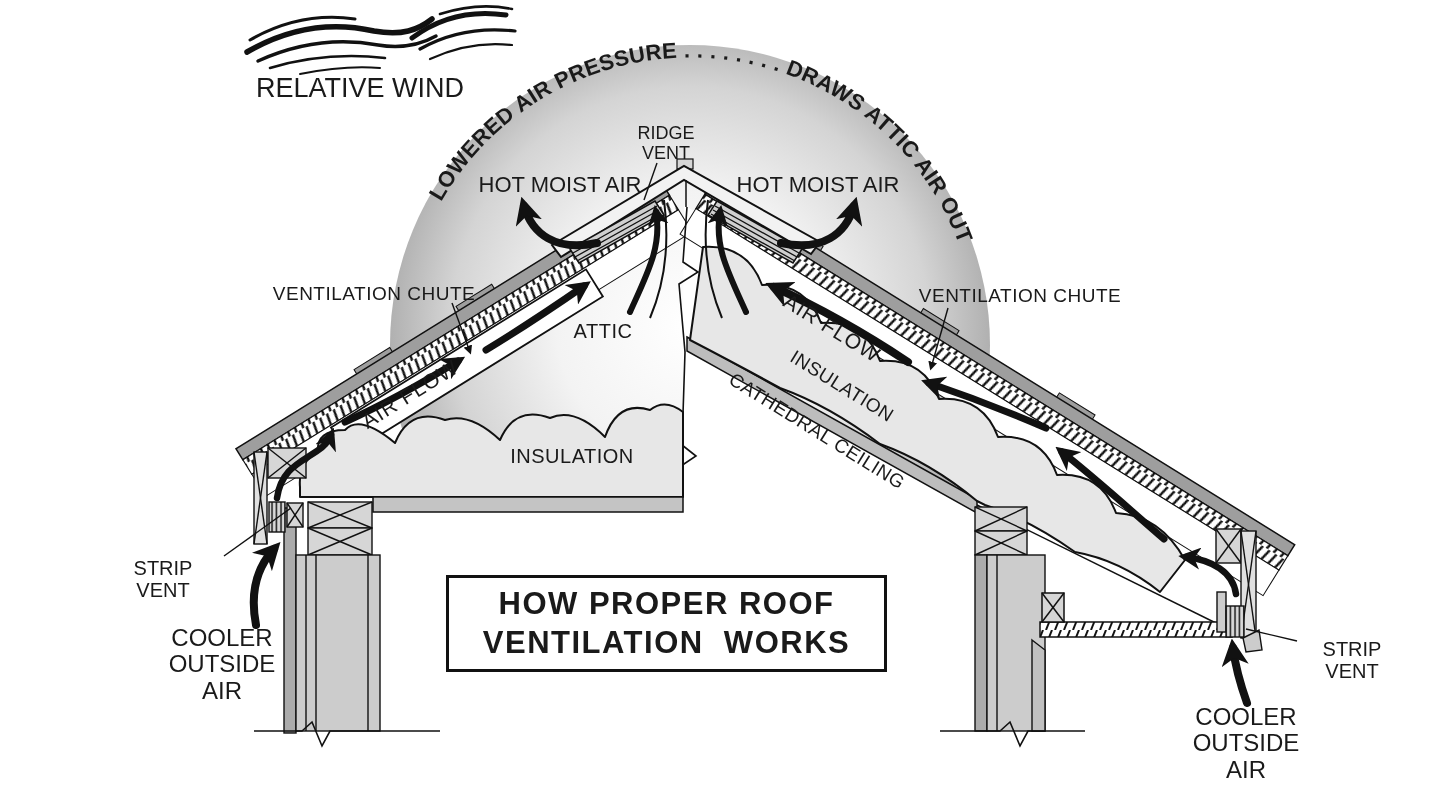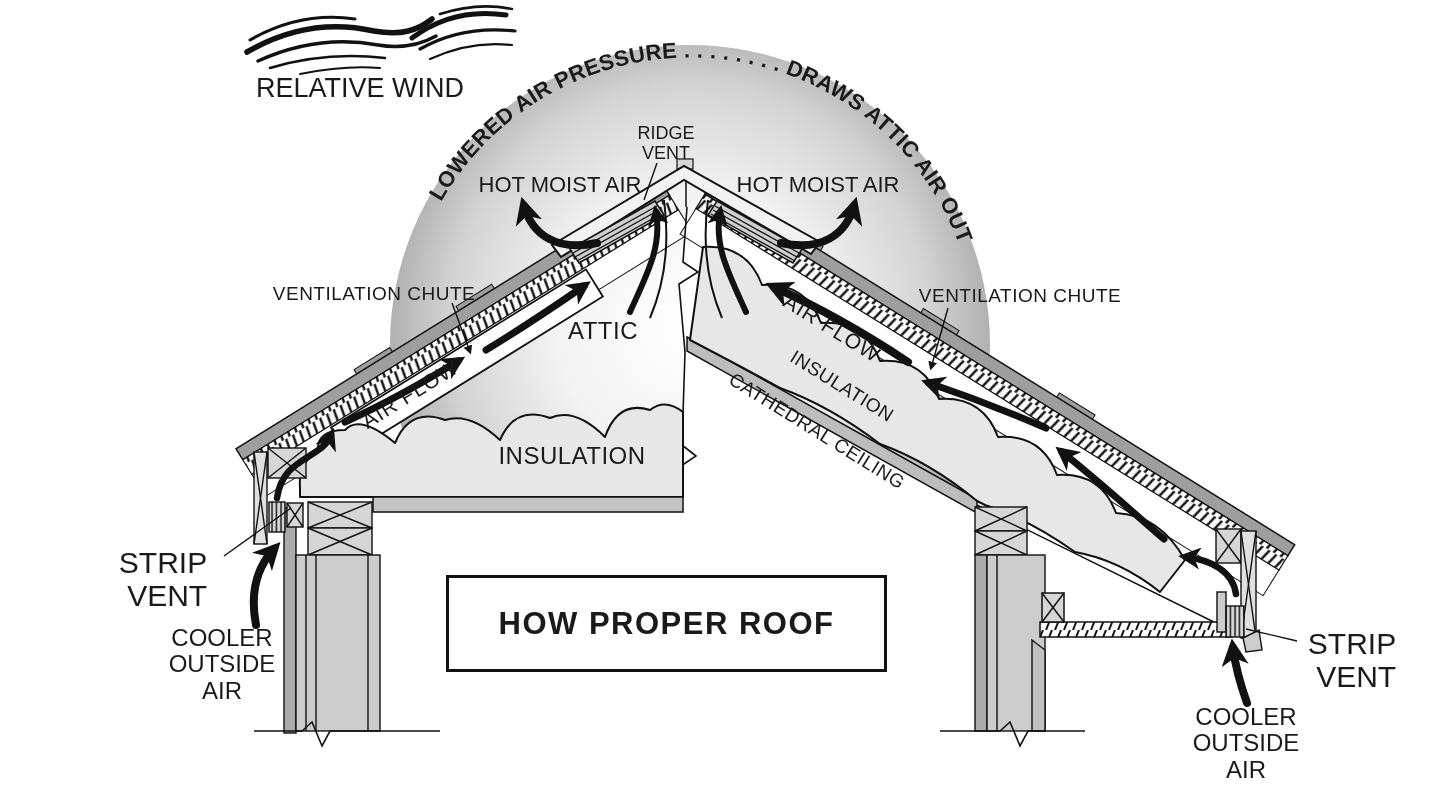--- a/index.html
+++ b/index.html
@@ -16,7 +16,7 @@
   .rotL { transform:translate(-50%,-50%) rotate(-32deg); }
   .rotR { transform:translate(-50%,-50%) rotate(31.8deg); }
   .f18 { font-size:22px; } .f19 { font-size:19px; letter-spacing:.5px; }
-  .f20 { font-size:24px; letter-spacing:.5px; } .f21 { font-size:21px; letter-spacing:1px; }
+  .f20 { font-size:20px; letter-spacing:.5px; } .f21 { font-size:21px; letter-spacing:1px; }
   .f24 { font-size:24px;text-align:center; } .f26 { font-size:18px; } .f27 { font-size:27px; }
   .f30 { font-size:30px;text-align:right; }
   #title-box {

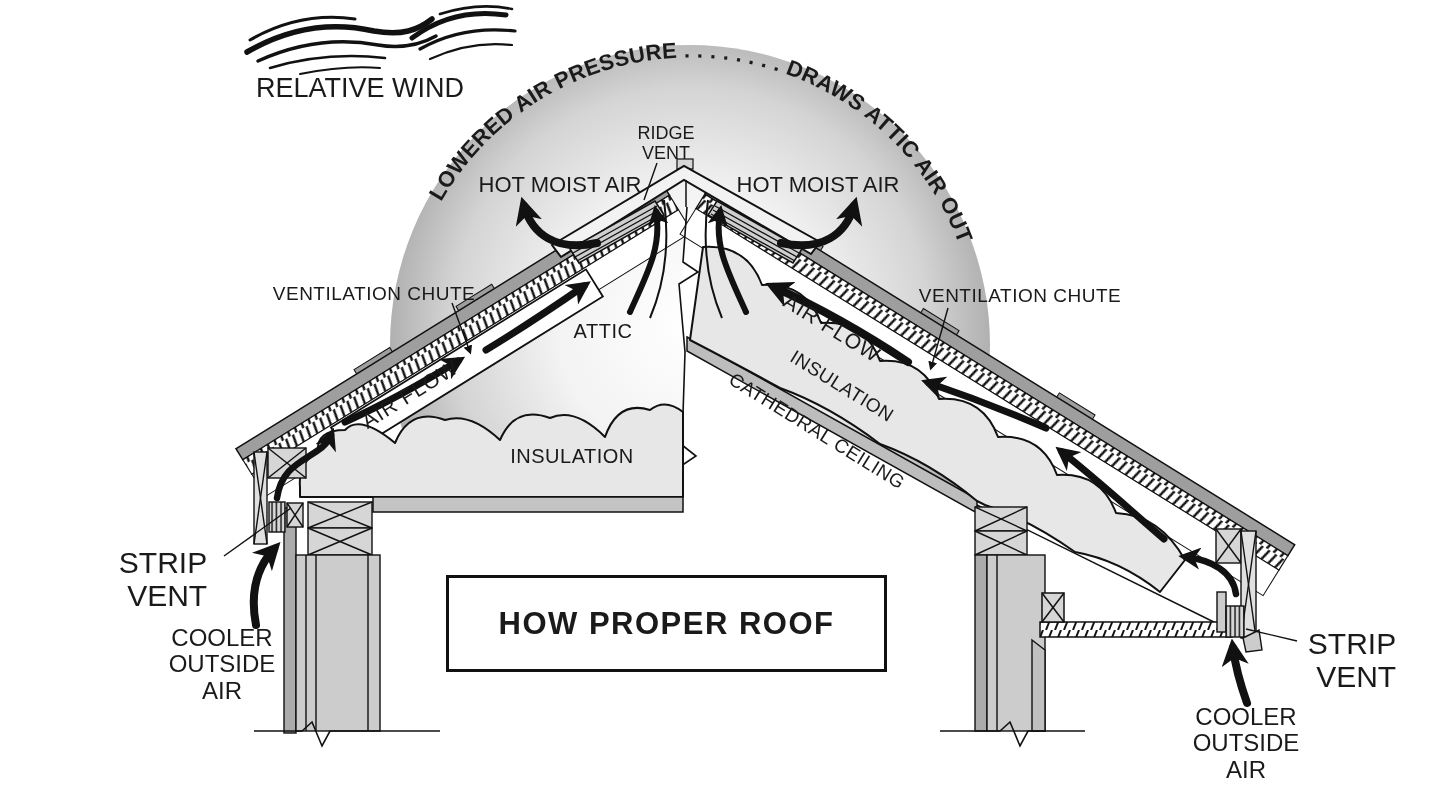--- a/index.html
+++ b/index.html
@@ -18,7 +18,7 @@
   .f18 { font-size:22px; } .f19 { font-size:19px; letter-spacing:.5px; }
   .f20 { font-size:20px; letter-spacing:.5px; } .f21 { font-size:21px; letter-spacing:1px; }
   .f24 { font-size:24px;text-align:center; } .f26 { font-size:18px; } .f27 { font-size:27px; }
-  .f30 { font-size:30px;text-align:right; }
+  .f30 { font-size:20px; }
   #title-box {
     position:absolute; left:446px; top:575px; width:441px; height:97px;
     background:#ffffff; border:3px solid #111; box-sizing:border-box;

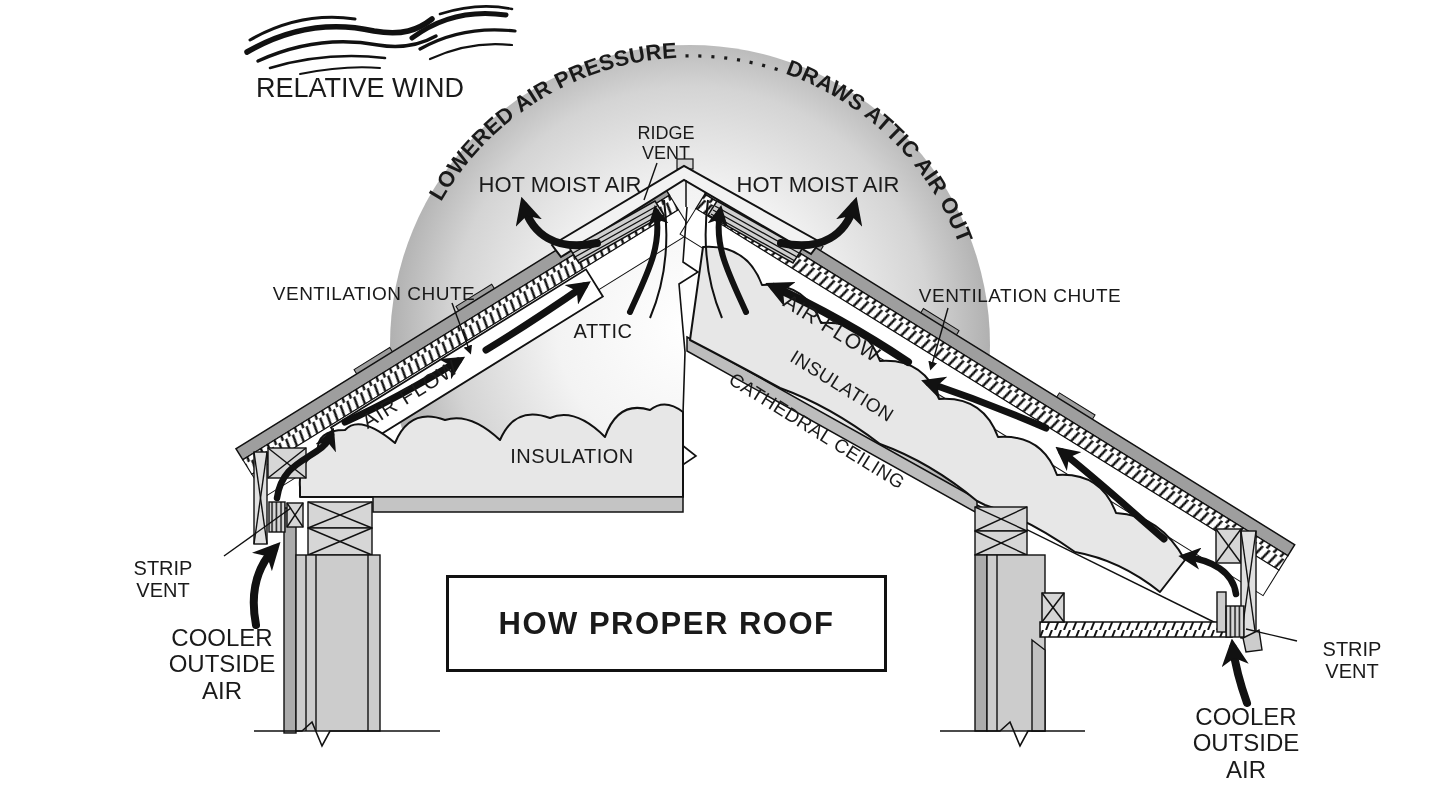--- a/index.html
+++ b/index.html
@@ -270,6 +270,7 @@
 
   <div id="title-box">
     <div>HOW PROPER ROOF</div>
+    <div class="t2">VENTILATION  WORKS</div>
   </div>
 
 </div>

